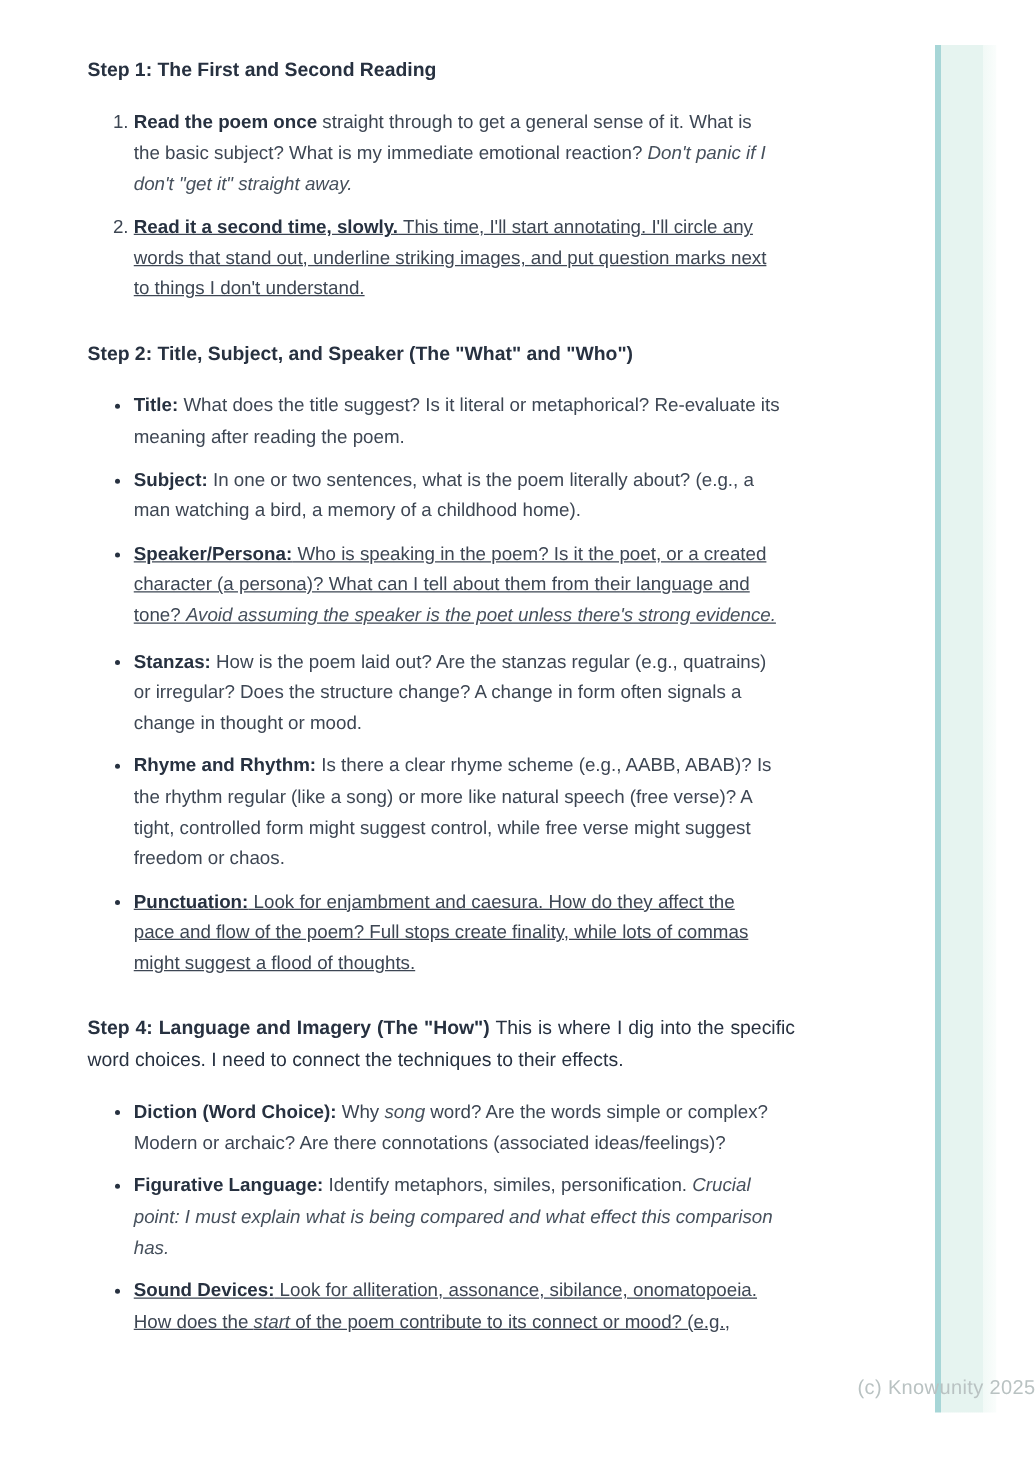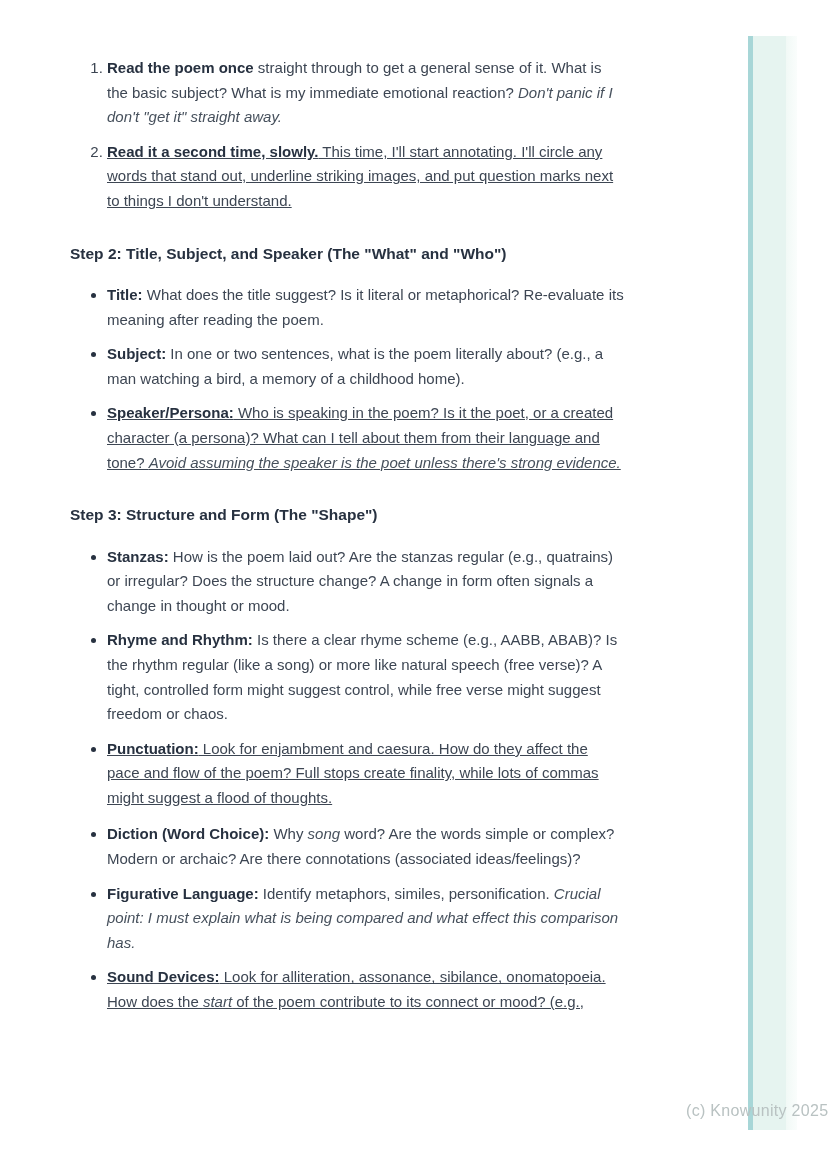--- a/index.html
+++ b/index.html
@@ -47,6 +47,7 @@
 
 <main class="doc">
     <section class="section">
+      <p class="heading"><span class="seg-b">Step 1: The First and Second Reading</span></p>
       <ol class="list">
         <li class="list-item"><span class="seg-b">Read the poem once</span><span class="seg-n"> straight through to get a general sense of it. What is the basic subject? What is my immediate emotional reaction? </span><span class="seg-i">Don't panic if I don't "get it" straight away.</span></li>
         <li class="list-item"><span class="seg-b">Read it a second time, slowly.</span><span class="seg-n"> This time, I'll start annotating. I'll circle any words that stand out, underline striking images, and put question marks next to things I don't understand.</span></li>

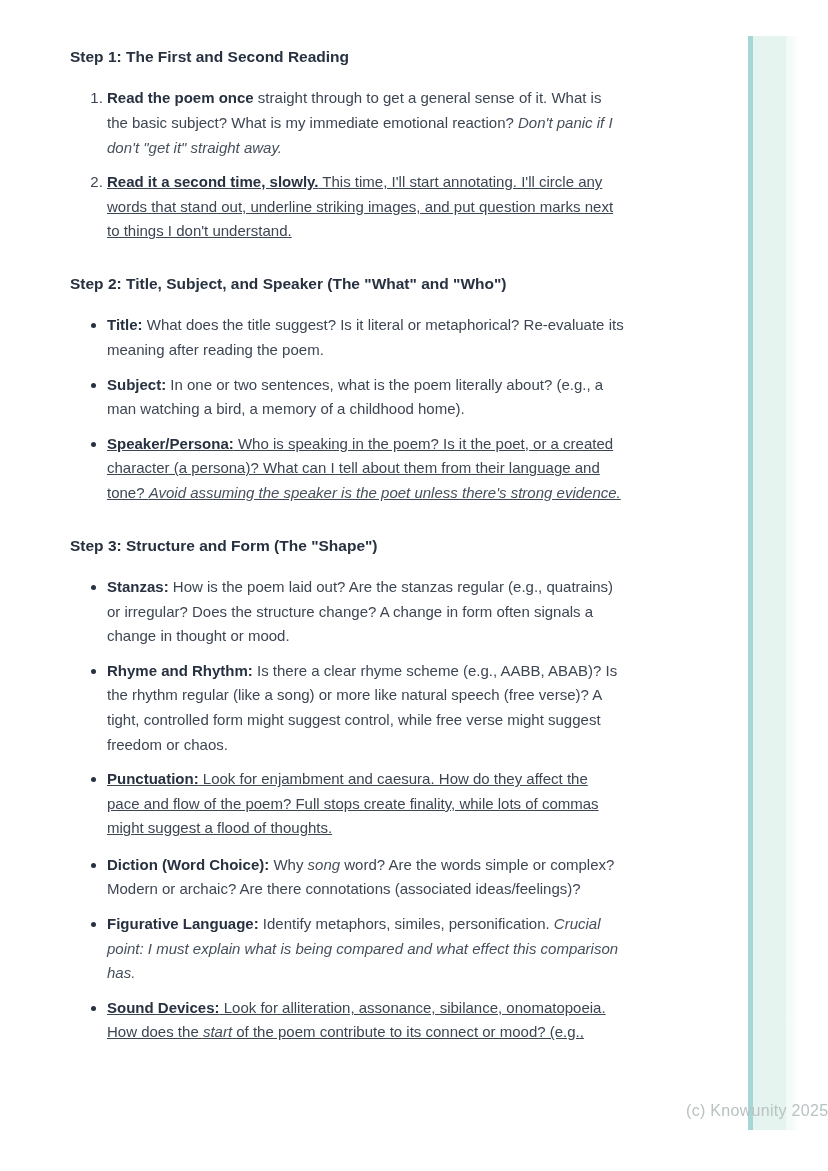--- a/index.html
+++ b/index.html
@@ -62,7 +62,6 @@
       </ul>
     </section>
     <section class="section">
-      <p class="heading"><span class="seg-b">Step 3: Structure and Form (The "Shape")</span></p>
       <ul class="list">
         <li class="list-item"><span class="seg-b">Stanzas:</span><span class="seg-n"> How is the poem laid out? Are the stanzas regular (e.g., quatrains) or irregular? Does the structure change? A change in form often signals a change in thought or mood.</span></li>
         <li class="list-item"><span class="seg-b">Rhyme and Rhythm:</span><span class="seg-n"> Is there a clear rhyme scheme (e.g., AABB, ABAB)? Is the rhythm regular (like a song) or more like natural speech (free verse)? A tight, controlled form might suggest control, while free verse might suggest freedom or chaos.</span></li>

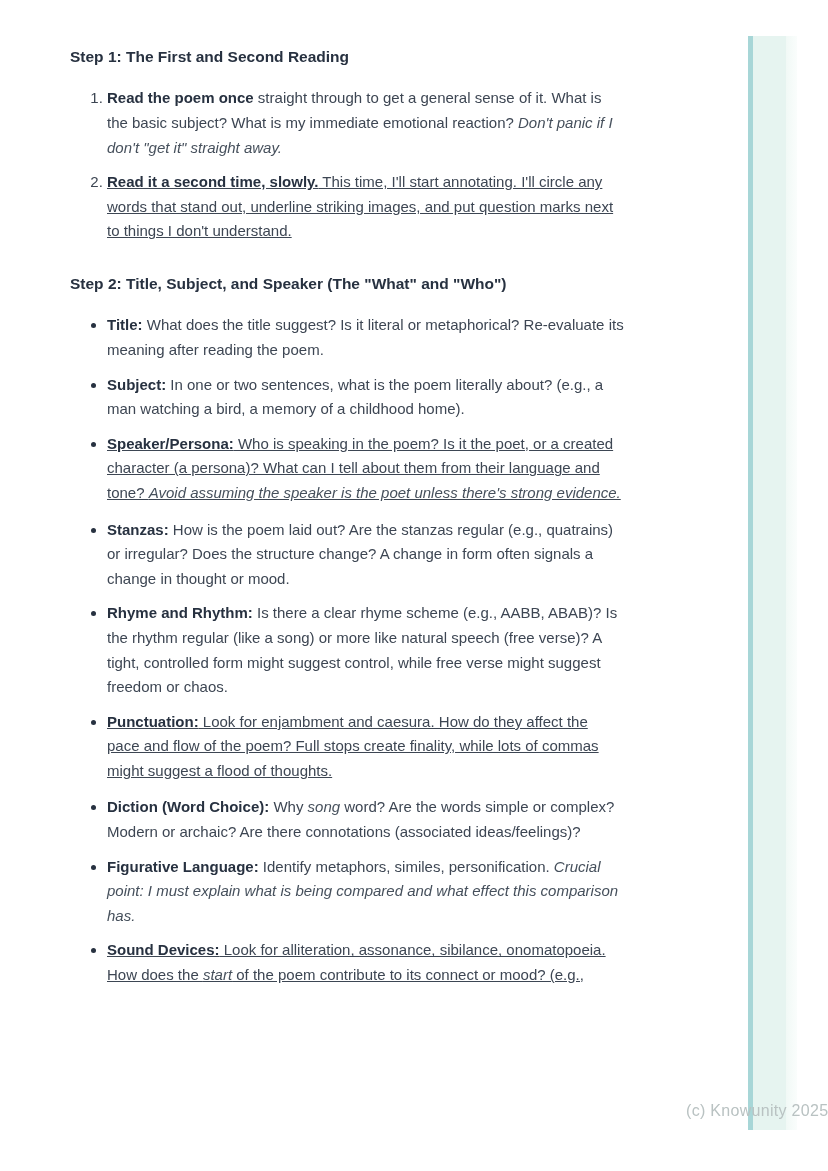--- a/index.html
+++ b/index.html
@@ -69,6 +69,7 @@
       </ul>
     </section>
     <section class="section">
+      <p class="heading justify"><span class="seg-b">Step 4: Language and Imagery (The "How")</span><span class="seg-n"> This is where I dig into the specific word choices. I need to connect the techniques to their effects.</span></p>
       <ul class="list">
         <li class="list-item"><span class="seg-b">Diction (Word Choice):</span><span class="seg-n"> Why </span><span class="seg-i">song</span><span class="seg-n"> word? Are the words simple or complex? Modern or archaic? Are there connotations (associated ideas/feelings)?</span></li>
         <li class="list-item"><span class="seg-b">Figurative Language:</span><span class="seg-n"> Identify metaphors, similes, personification. </span><span class="seg-i">Crucial point: I must explain what is being compared and what effect this comparison has.</span></li>

